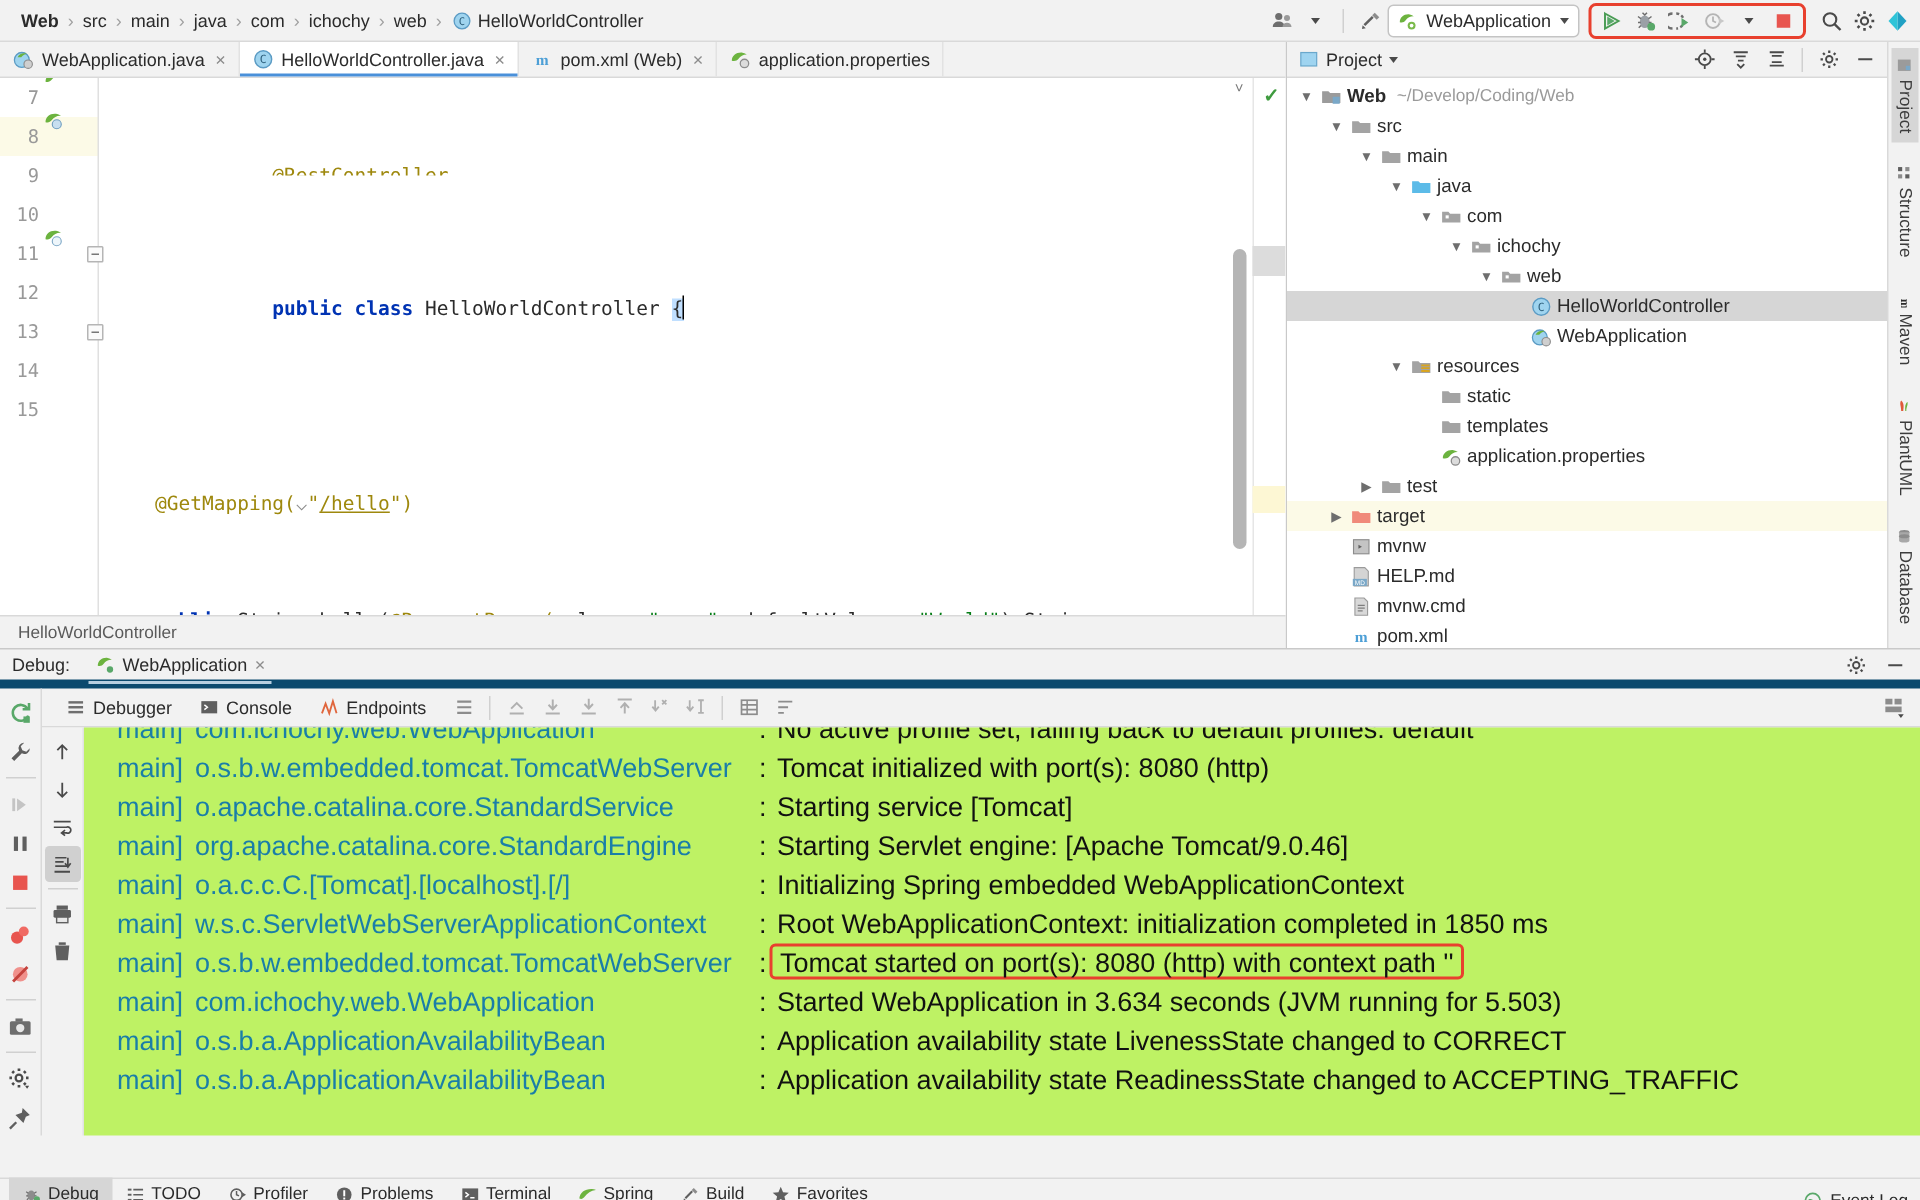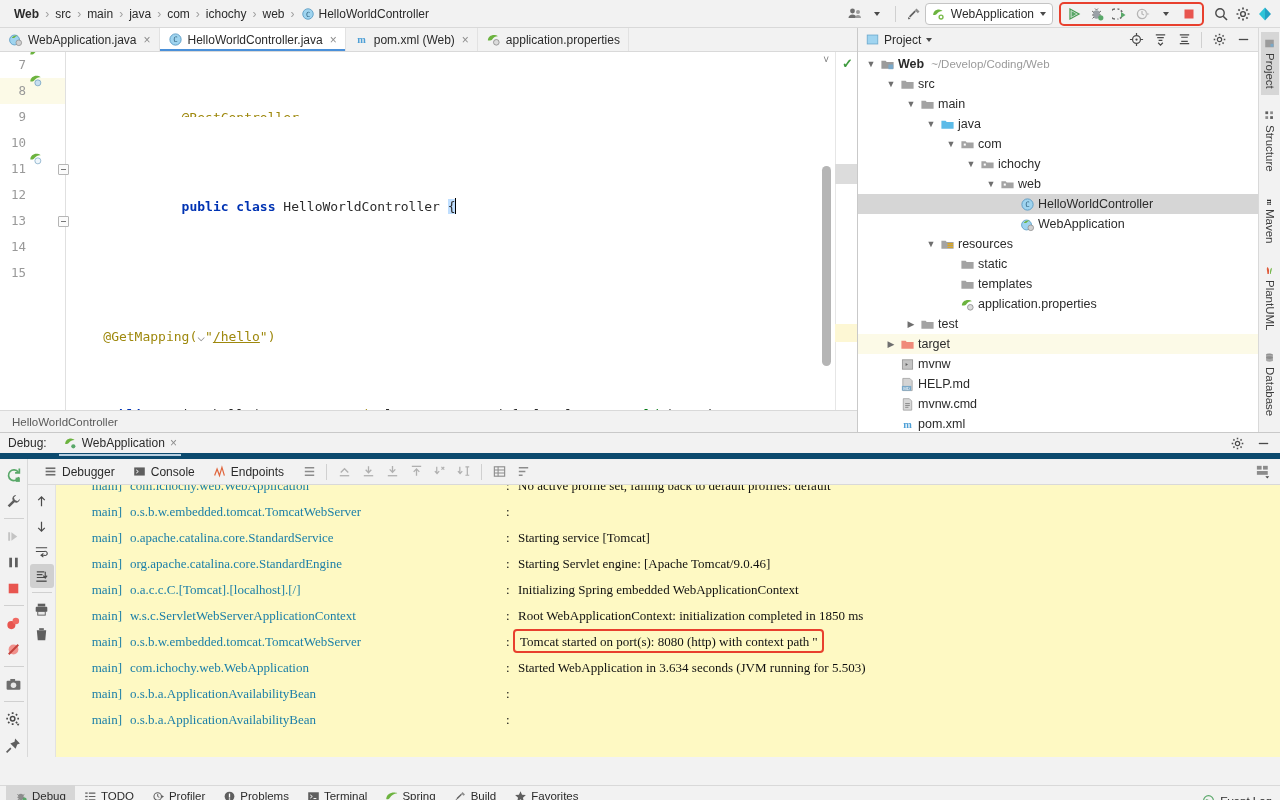--- a/index.html
+++ b/index.html
@@ -177,7 +177,7 @@
     padding-top:4px; gap:1px; background:#f2f2f2; border-right:1px solid #e2e2e2;
   }
   .console {
-    flex:1; background:#fef9c3; font-family:Liberation Serif, serif; font-size:13px;
+    flex:1; background:#bef264; font-family:Liberation Sans, sans-serif; font-size:18px;
     line-height:26px; overflow:hidden; padding-top:1px; position:relative; min-width:0;
   }
   .cl { display:flex; white-space:pre; height:26px; }

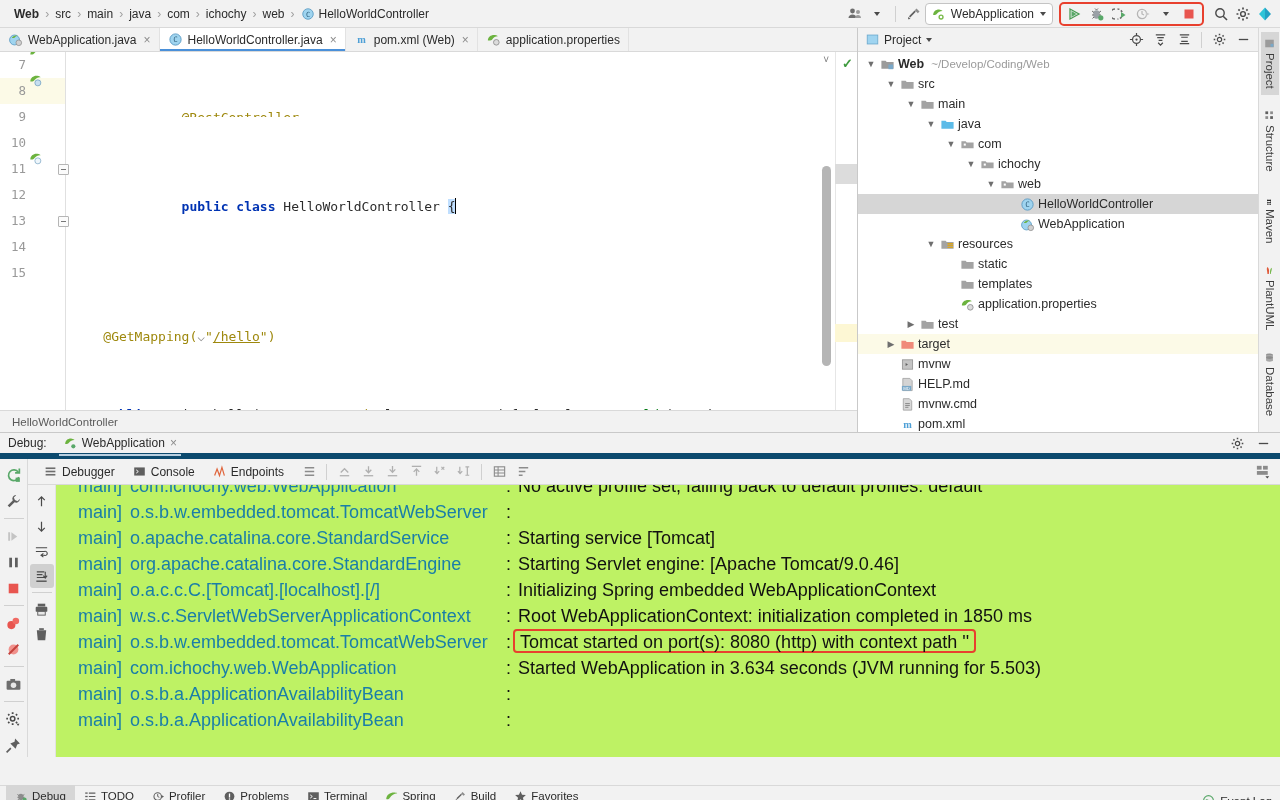--- a/index.html
+++ b/index.html
@@ -1046,7 +1046,7 @@
 
           <div class="console" id="console">
               <div class="cl" style="margin-top: -13px; height: 26px;"><span class="col-thread thread">main]</span><span class="col-logger logger">com.ichochy.web.WebApplication</span><span class="col-sep sep">:</span><span class="col-msg"><span class="msg">No active profile set, falling back to default profiles: default</span></span></div>
-              <div class="cl"><span class="col-thread thread">main]</span><span class="col-logger logger">o.s.b.w.embedded.tomcat.TomcatWebServer</span><span class="col-sep sep">:</span></div>
+              <div class="cl"><span class="col-thread thread">main]</span><span class="col-logger logger">o.s.b.w.embedded.tomcat.TomcatWebServer</span><span class="col-sep sep">:</span><span class="col-msg"><span class="msg">Tomcat initialized with port(s): 8080 (http)</span></span></div>
               <div class="cl"><span class="col-thread thread">main]</span><span class="col-logger logger">o.apache.catalina.core.StandardService</span><span class="col-sep sep">:</span><span class="col-msg"><span class="msg">Starting service [Tomcat]</span></span></div>
               <div class="cl"><span class="col-thread thread">main]</span><span class="col-logger logger">org.apache.catalina.core.StandardEngine</span><span class="col-sep sep">:</span><span class="col-msg"><span class="msg">Starting Servlet engine: [Apache Tomcat/9.0.46]</span></span></div>
               <div class="cl"><span class="col-thread thread">main]</span><span class="col-logger logger">o.a.c.c.C.[Tomcat].[localhost].[/]</span><span class="col-sep sep">:</span><span class="col-msg"><span class="msg">Initializing Spring embedded WebApplicationContext</span></span></div>

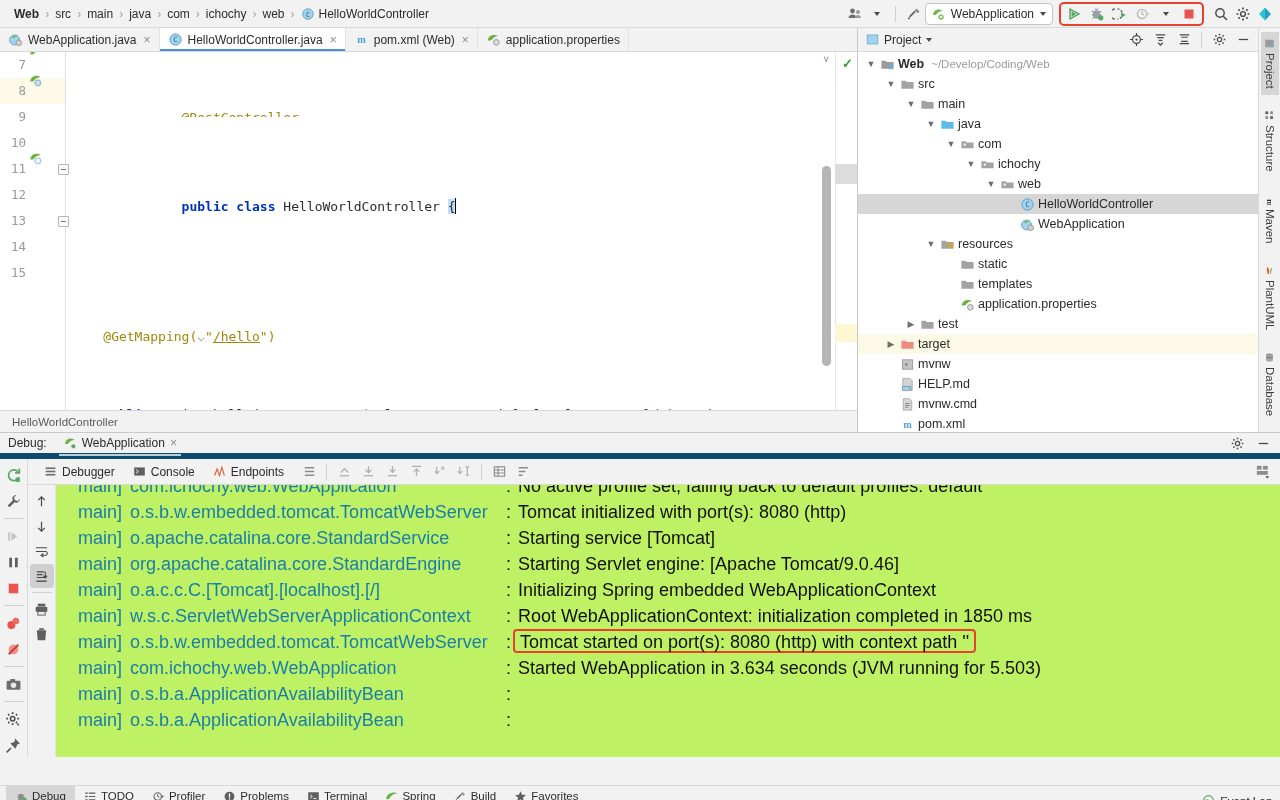--- a/index.html
+++ b/index.html
@@ -1053,7 +1053,7 @@
               <div class="cl"><span class="col-thread thread">main]</span><span class="col-logger logger">w.s.c.ServletWebServerApplicationContext</span><span class="col-sep sep">:</span><span class="col-msg"><span class="msg">Root WebApplicationContext: initialization completed in 1850 ms</span></span></div>
               <div class="cl"><span class="col-thread thread">main]</span><span class="col-logger logger">o.s.b.w.embedded.tomcat.TomcatWebServer</span><span class="col-sep sep">:</span><span class="col-msg"><span class="msg msg-boxed">Tomcat started on port(s): 8080 (http) with context path ''</span></span></div>
               <div class="cl"><span class="col-thread thread">main]</span><span class="col-logger logger">com.ichochy.web.WebApplication</span><span class="col-sep sep">:</span><span class="col-msg"><span class="msg">Started WebApplication in 3.634 seconds (JVM running for 5.503)</span></span></div>
-              <div class="cl"><span class="col-thread thread">main]</span><span class="col-logger logger">o.s.b.a.ApplicationAvailabilityBean</span><span class="col-sep sep">:</span></div>
+              <div class="cl"><span class="col-thread thread">main]</span><span class="col-logger logger">o.s.b.a.ApplicationAvailabilityBean</span><span class="col-sep sep">:</span><span class="col-msg"><span class="msg">Application availability state LivenessState changed to CORRECT</span></span></div>
               <div class="cl"><span class="col-thread thread">main]</span><span class="col-logger logger">o.s.b.a.ApplicationAvailabilityBean</span><span class="col-sep sep">:</span></div>
             </div>
         </div>

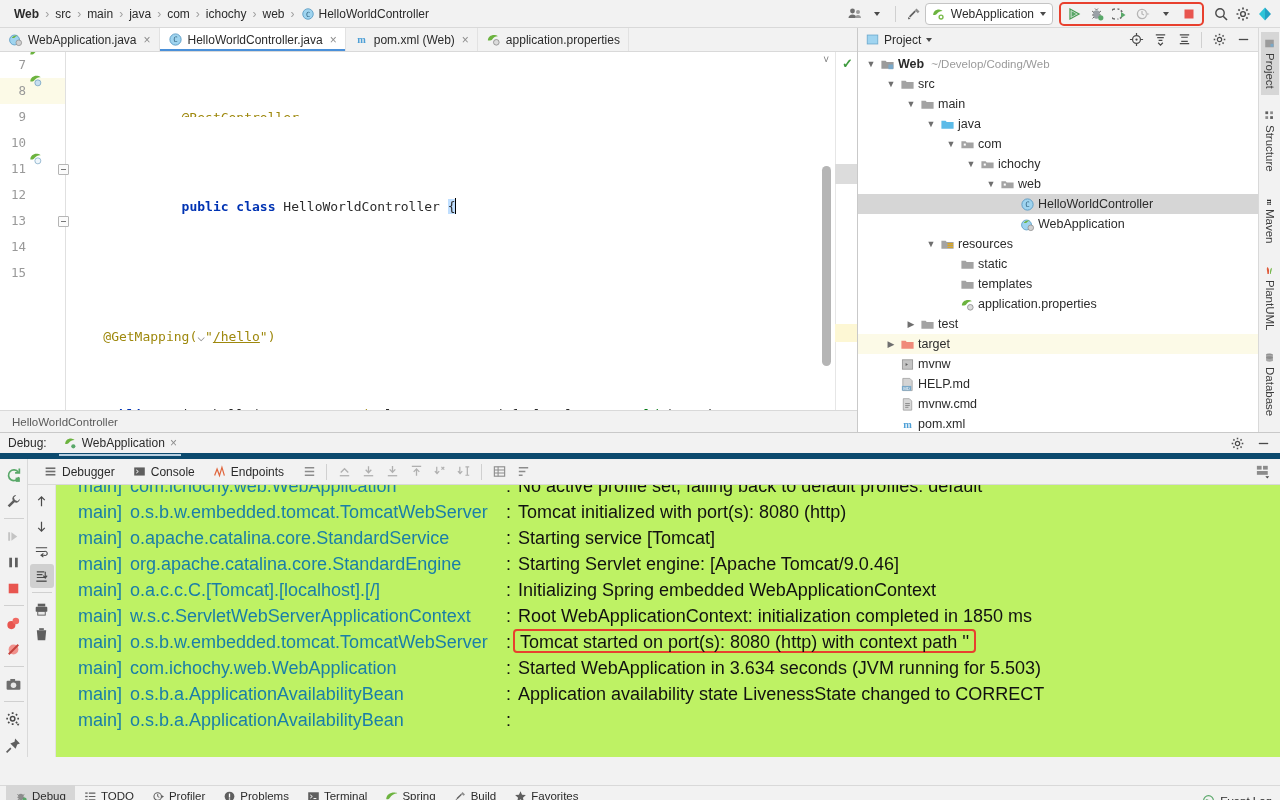--- a/index.html
+++ b/index.html
@@ -1054,7 +1054,7 @@
               <div class="cl"><span class="col-thread thread">main]</span><span class="col-logger logger">o.s.b.w.embedded.tomcat.TomcatWebServer</span><span class="col-sep sep">:</span><span class="col-msg"><span class="msg msg-boxed">Tomcat started on port(s): 8080 (http) with context path ''</span></span></div>
               <div class="cl"><span class="col-thread thread">main]</span><span class="col-logger logger">com.ichochy.web.WebApplication</span><span class="col-sep sep">:</span><span class="col-msg"><span class="msg">Started WebApplication in 3.634 seconds (JVM running for 5.503)</span></span></div>
               <div class="cl"><span class="col-thread thread">main]</span><span class="col-logger logger">o.s.b.a.ApplicationAvailabilityBean</span><span class="col-sep sep">:</span><span class="col-msg"><span class="msg">Application availability state LivenessState changed to CORRECT</span></span></div>
-              <div class="cl"><span class="col-thread thread">main]</span><span class="col-logger logger">o.s.b.a.ApplicationAvailabilityBean</span><span class="col-sep sep">:</span></div>
+              <div class="cl"><span class="col-thread thread">main]</span><span class="col-logger logger">o.s.b.a.ApplicationAvailabilityBean</span><span class="col-sep sep">:</span><span class="col-msg"><span class="msg">Application availability state ReadinessState changed to ACCEPTING_TRAFFIC</span></span></div>
             </div>
         </div>
       </div>

